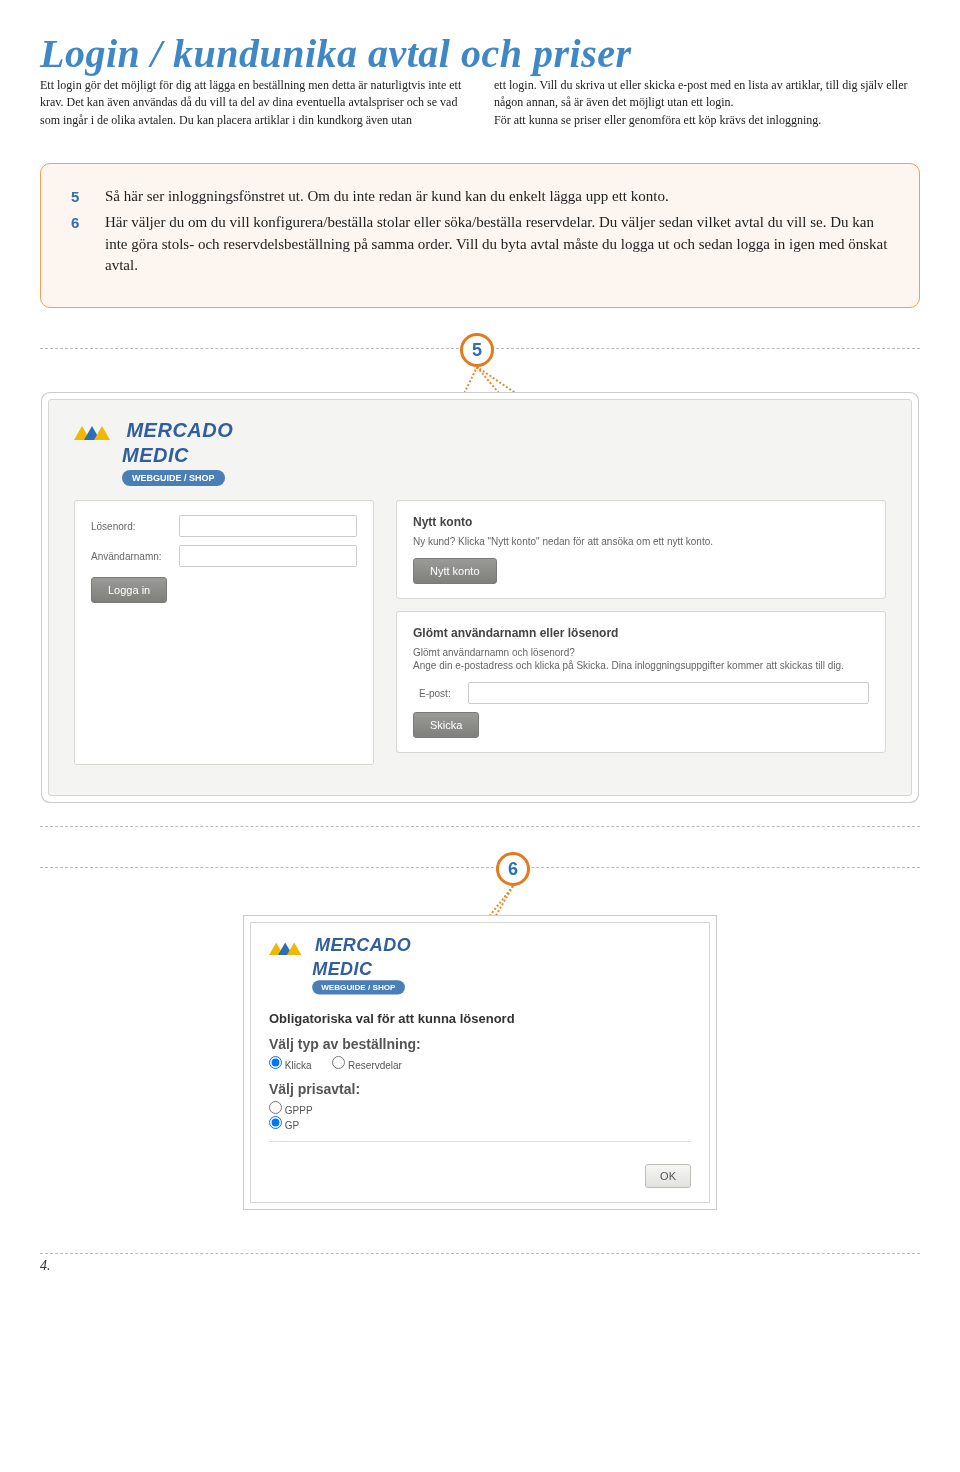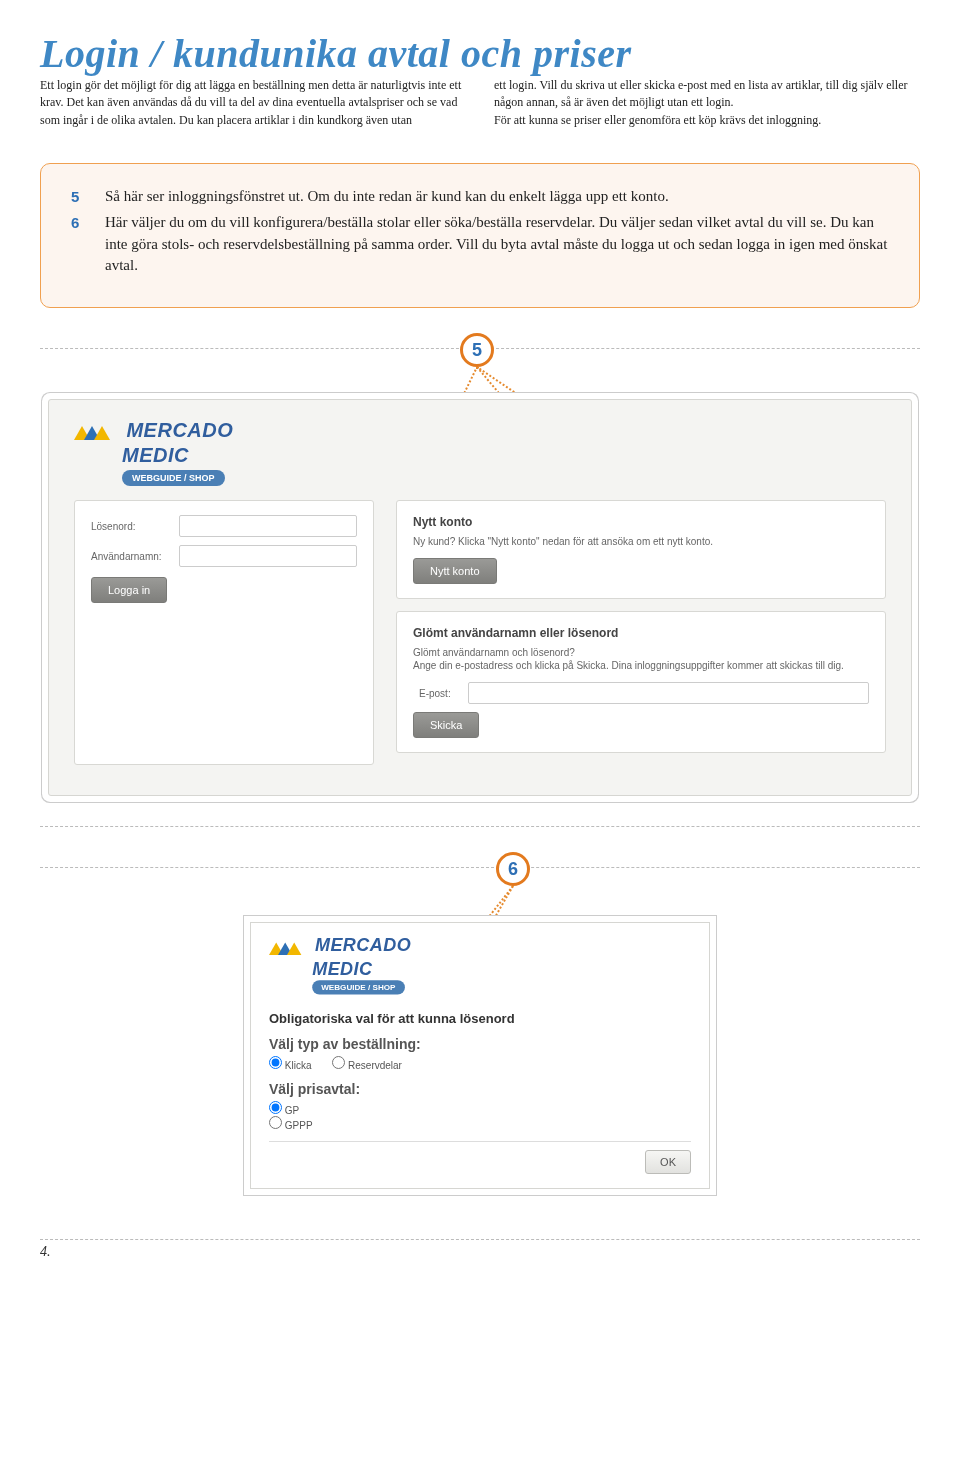--- a/index.html
+++ b/index.html
@@ -305,8 +305,8 @@
 
     <div class="choice-label">Välj prisavtal:</div>
     <div class="choice-opts">
+      <label style="display:block;"><input type="radio" name="ag" style=""> <span>GPPP</span></label>
       <label style="display:block;"><input type="radio" name="ag" checked="" style=""> <span>GP</span></label>
-      <label style="display:block;"><input type="radio" name="ag" style=""> <span>GPPP</span></label>
     </div>
 
     <div class="ok-row">

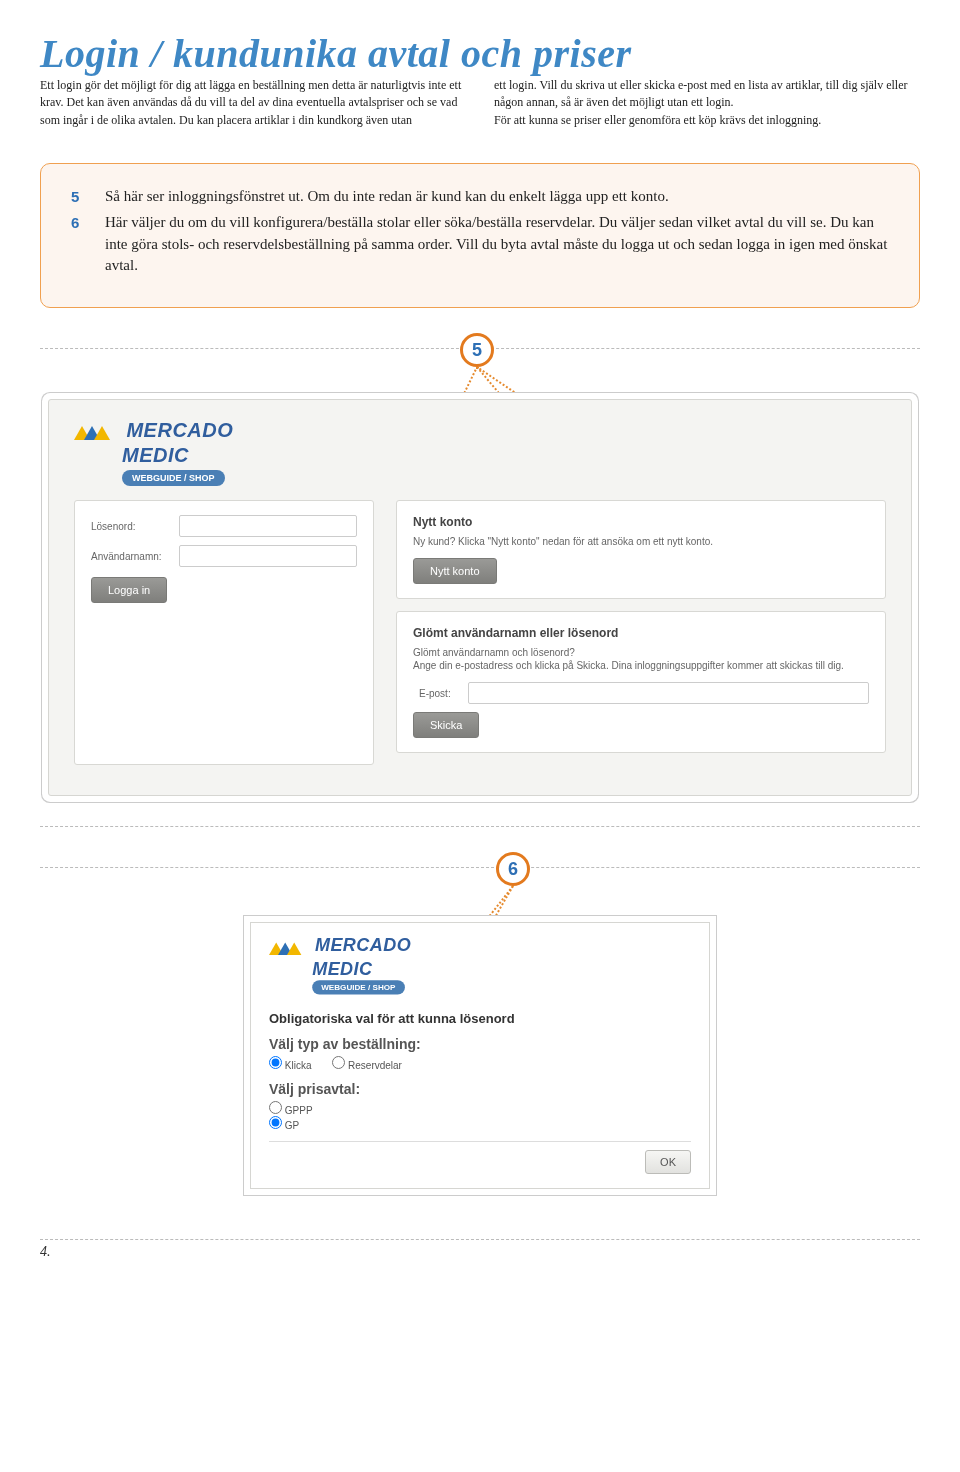--- a/index.html
+++ b/index.html
@@ -177,7 +177,7 @@
   .choice-label { font-weight:bold; font-size:14px; margin-bottom:4px; color:#555;}
   .choice-opts { margin-bottom:10px; font-size:10px; color:#555;}
   .choice-opts label { margin-right:18px; }
-  .ok-row { text-align:right; border-top:1px solid #ddd; padding-top:8px; margin-top:6px;}
+  .ok-row { text-align:right; border-top:1px solid #ddd; padding-top:22px; margin-top:6px;}
 
   .page-num {
     font-style: italic;

